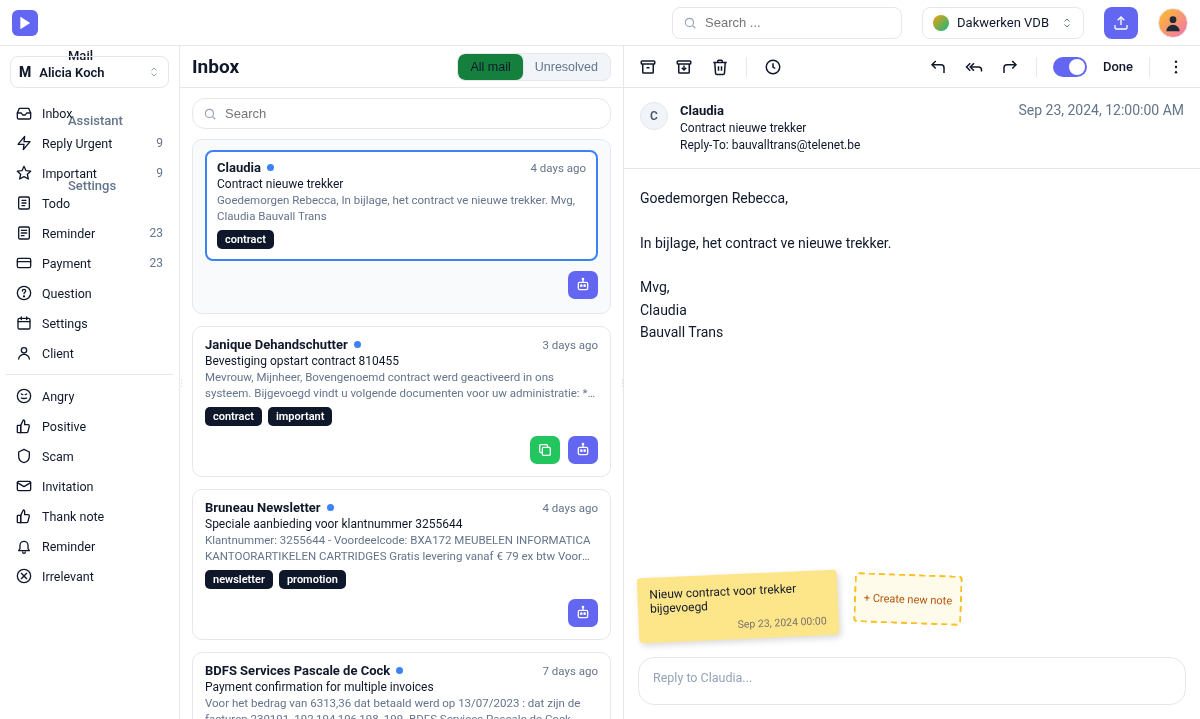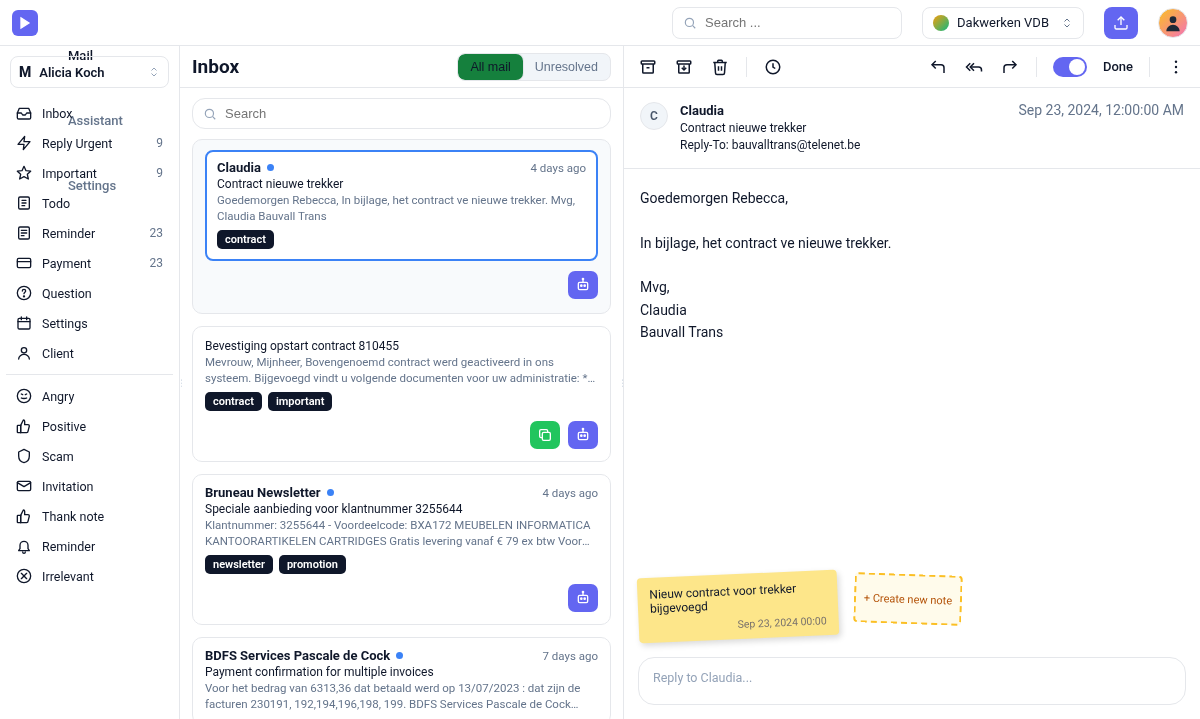--- a/index.html
+++ b/index.html
@@ -330,6 +330,11 @@
           </div>
         </div>
         <div class="card">
+          <div class="thread-head">
+            <span class="name">Janique Dehandschutter</span>
+            <span class="unread"></span>
+            <span class="time">3 days ago</span>
+          </div>
           <div class="subj">Bevestiging opstart contract 810455</div>
           <div class="snippet">Mevrouw, Mijnheer, Bovengenoemd contract werd geactiveerd in ons systeem. Bijgevoegd vindt u volgende documenten voor uw administratie: * Contract door ons tegengetekend *…</div>
           <div class="tags">

